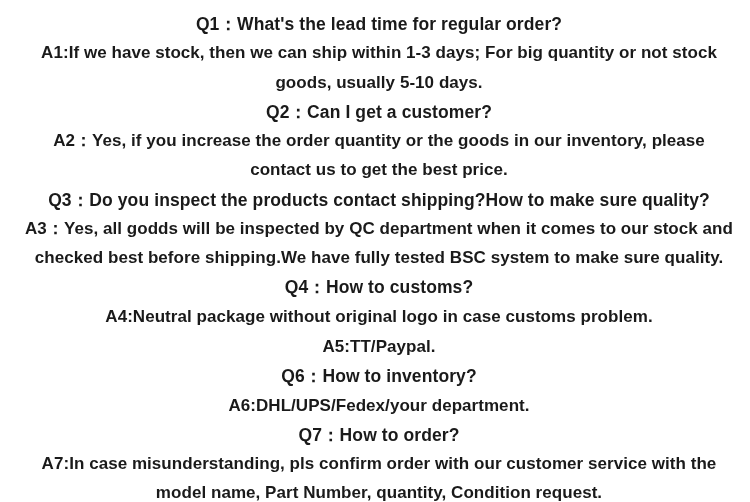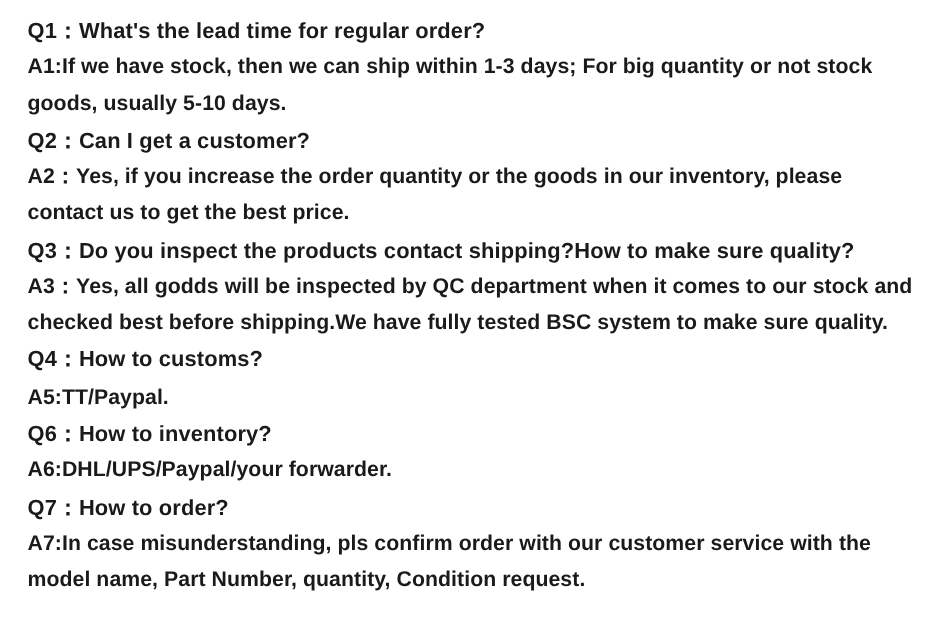--- a/index.html
+++ b/index.html
@@ -19,6 +19,7 @@
     height: 502px;
     box-sizing: border-box;
     padding: 10px 14px 0 22px;
+    text-align: center;
   }
   .qa-block {
     margin: 0 0 1px 0;

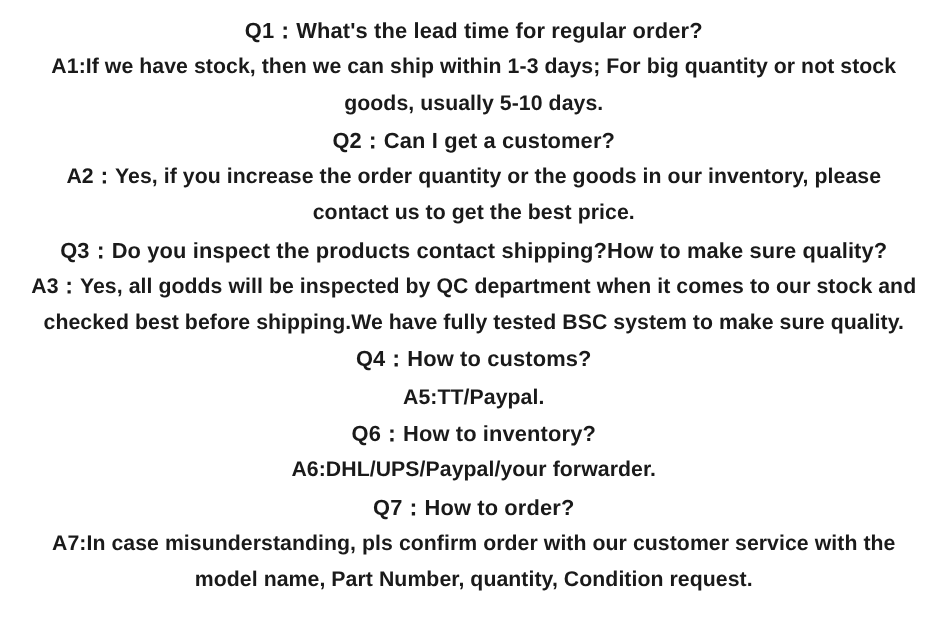--- a/index.html
+++ b/index.html
@@ -60,6 +60,7 @@
 
   <div class="qa-block">
     <div class="question">Q4：How to customs?</div>
+    <div class="answer">A4:Neutral package without original logo in case customs problem.</div>
   </div>
 
   <div class="qa-block">

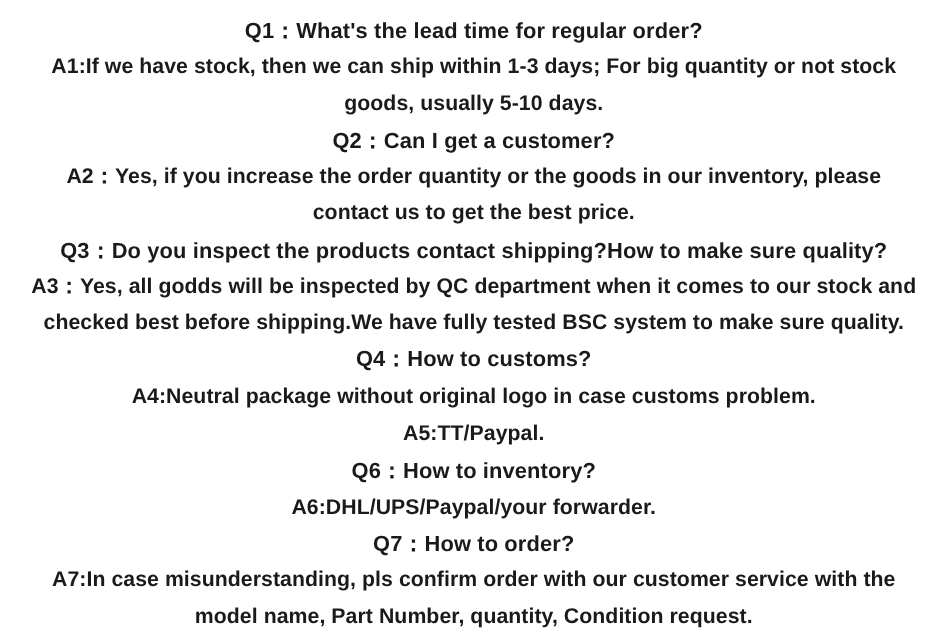--- a/index.html
+++ b/index.html
@@ -69,7 +69,7 @@
 
   <div class="qa-block">
     <div class="question">Q6：How to inventory?</div>
-    <div class="answer">A6:DHL/UPS/Paypal/your forwarder.</div>
+    <div class="answer">A6:DHL/UPS/Fedex/your department.</div>
   </div>
 
   <div class="qa-block">

